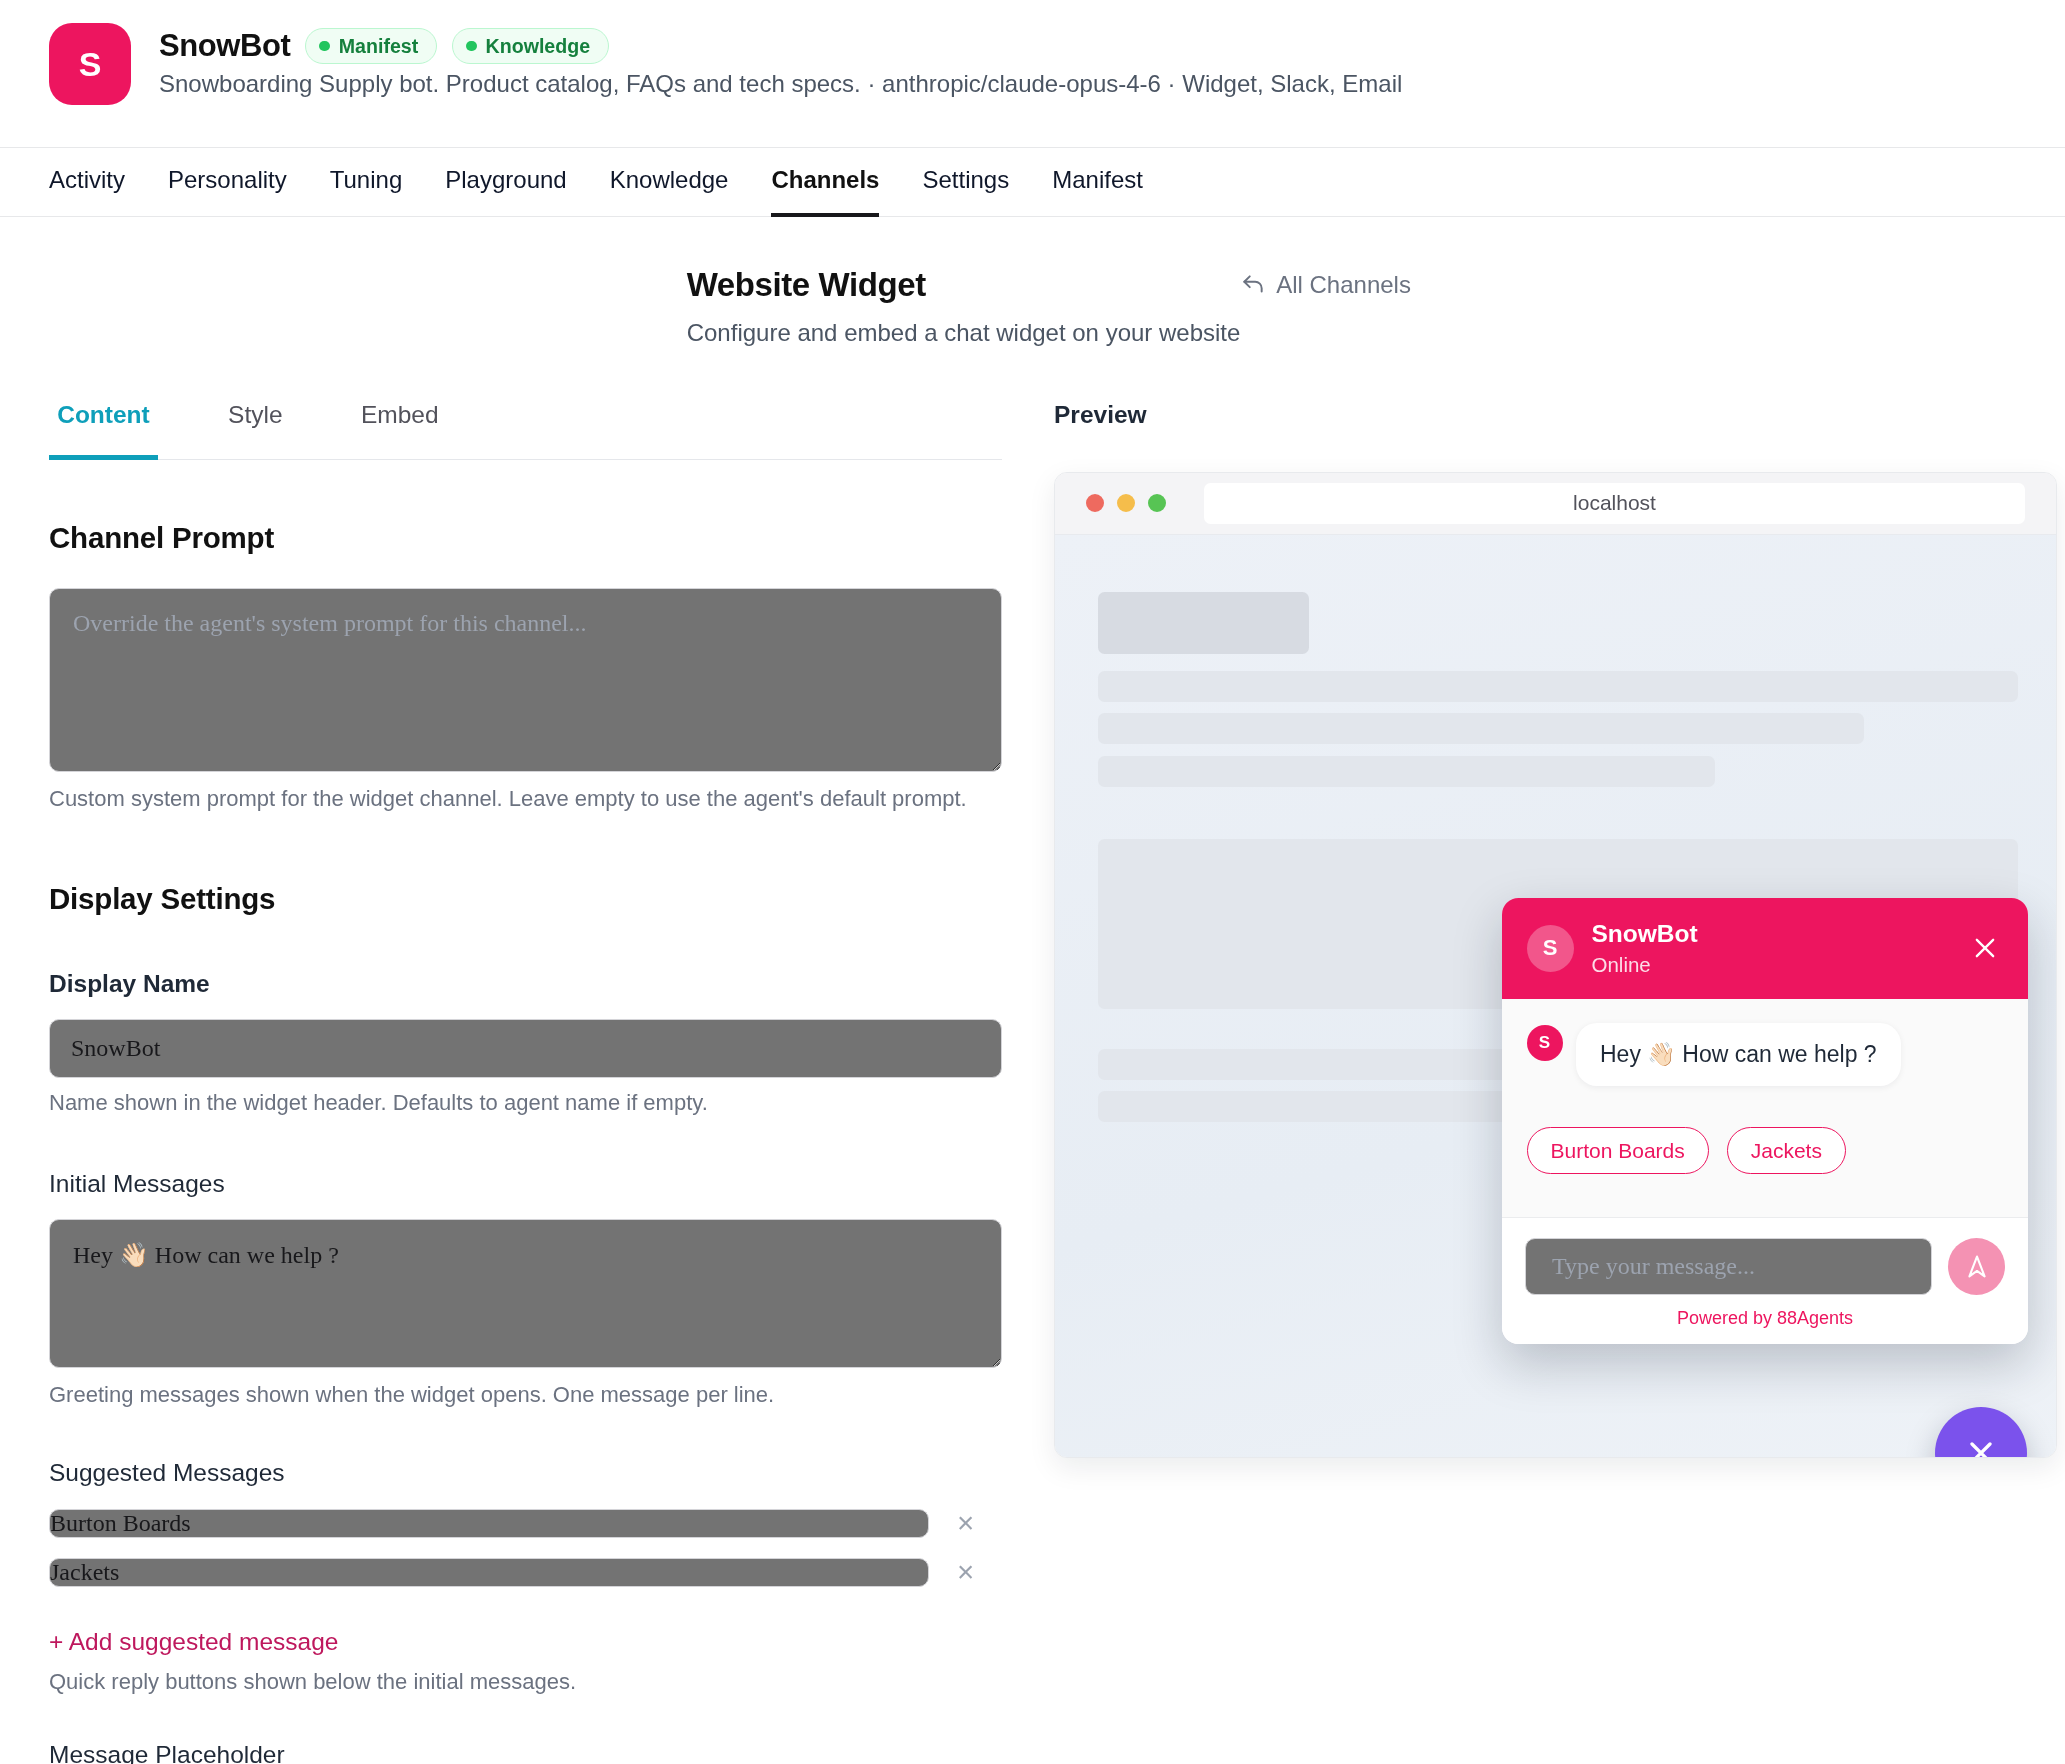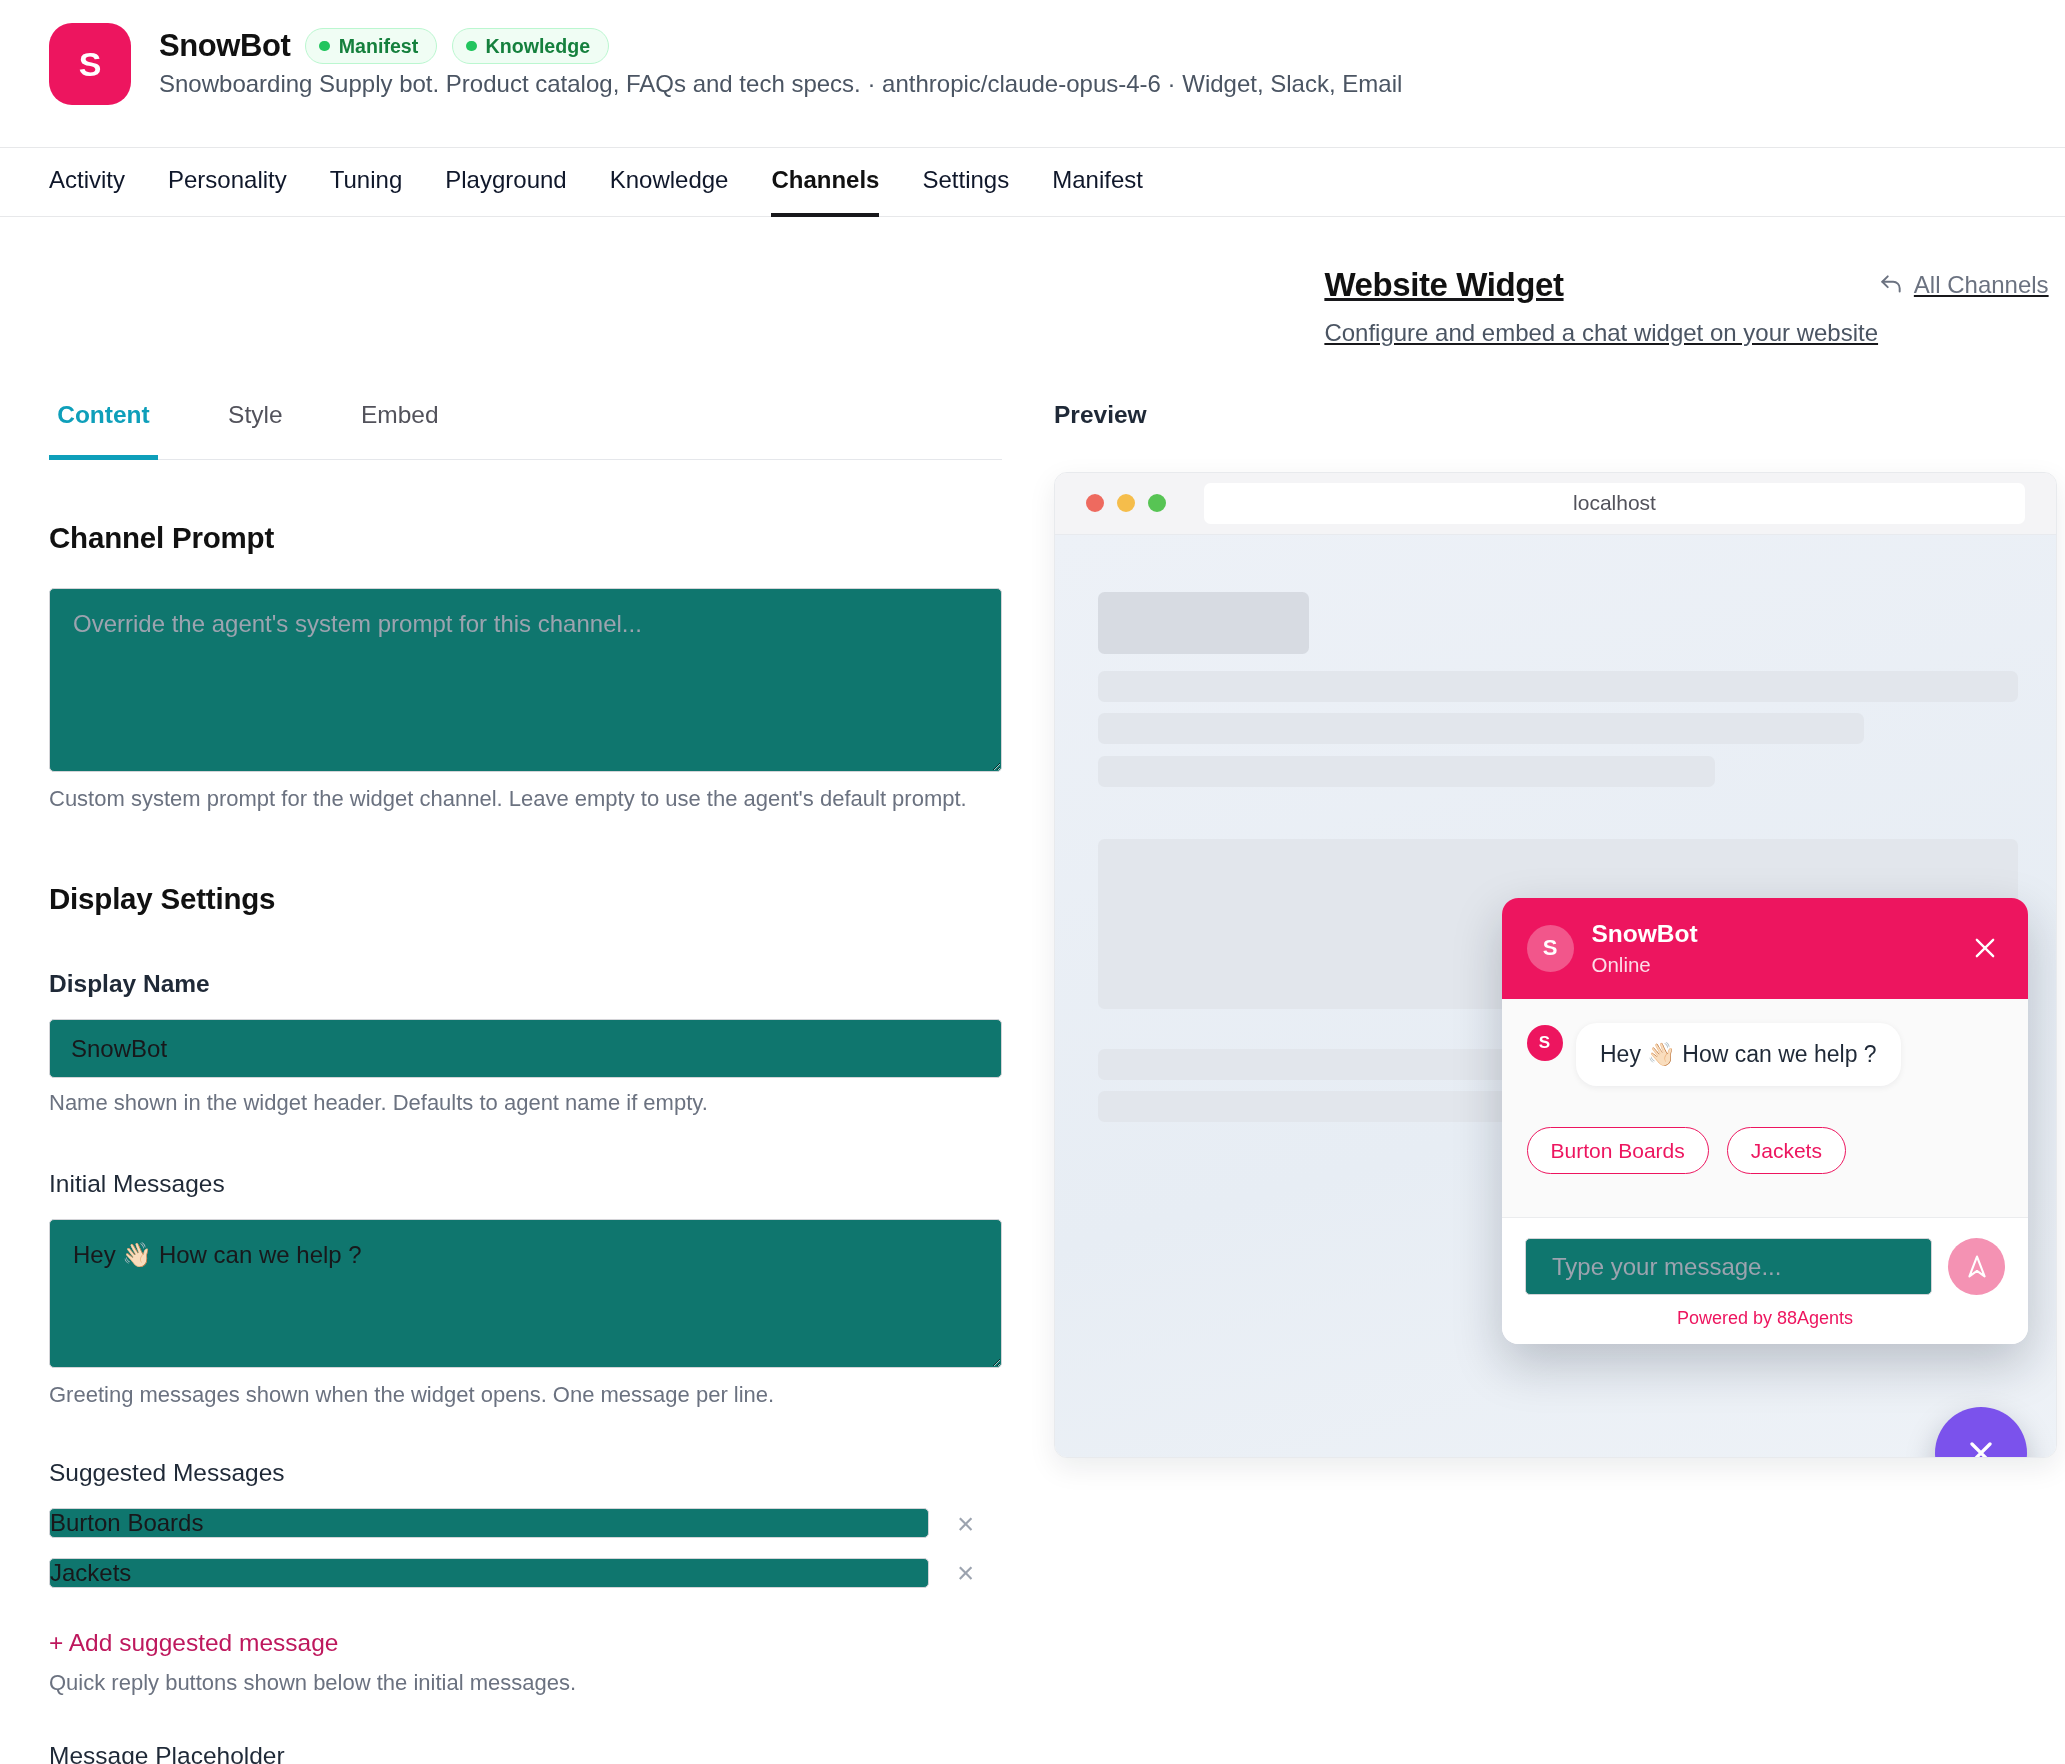--- a/index.html
+++ b/index.html
@@ -27,7 +27,7 @@
   .nav-tab.active { color:#111; font-weight:700; border-bottom-color:#18181b; }
 
   
-  .page-header { display:flex; justify-content:flex-end; align-items:flex-start; padding:49px 16.4px 0 49px;text-decoration:underline; }
+  .page-header { display:flex; justify-content:center; align-items:flex-start; padding:49px 16.4px 0 49px; }
   .page-title { font-size:33px; font-weight:700; letter-spacing:-0.4px; color:#111; }
   .page-subtitle { margin-top:14.7px; font-size:24px; color:#4b5563; }
   .back-link { display:flex; align-items:center; gap:9.8px; font-size:24px; color:#6b7280; cursor:pointer; margin-top:5px; }

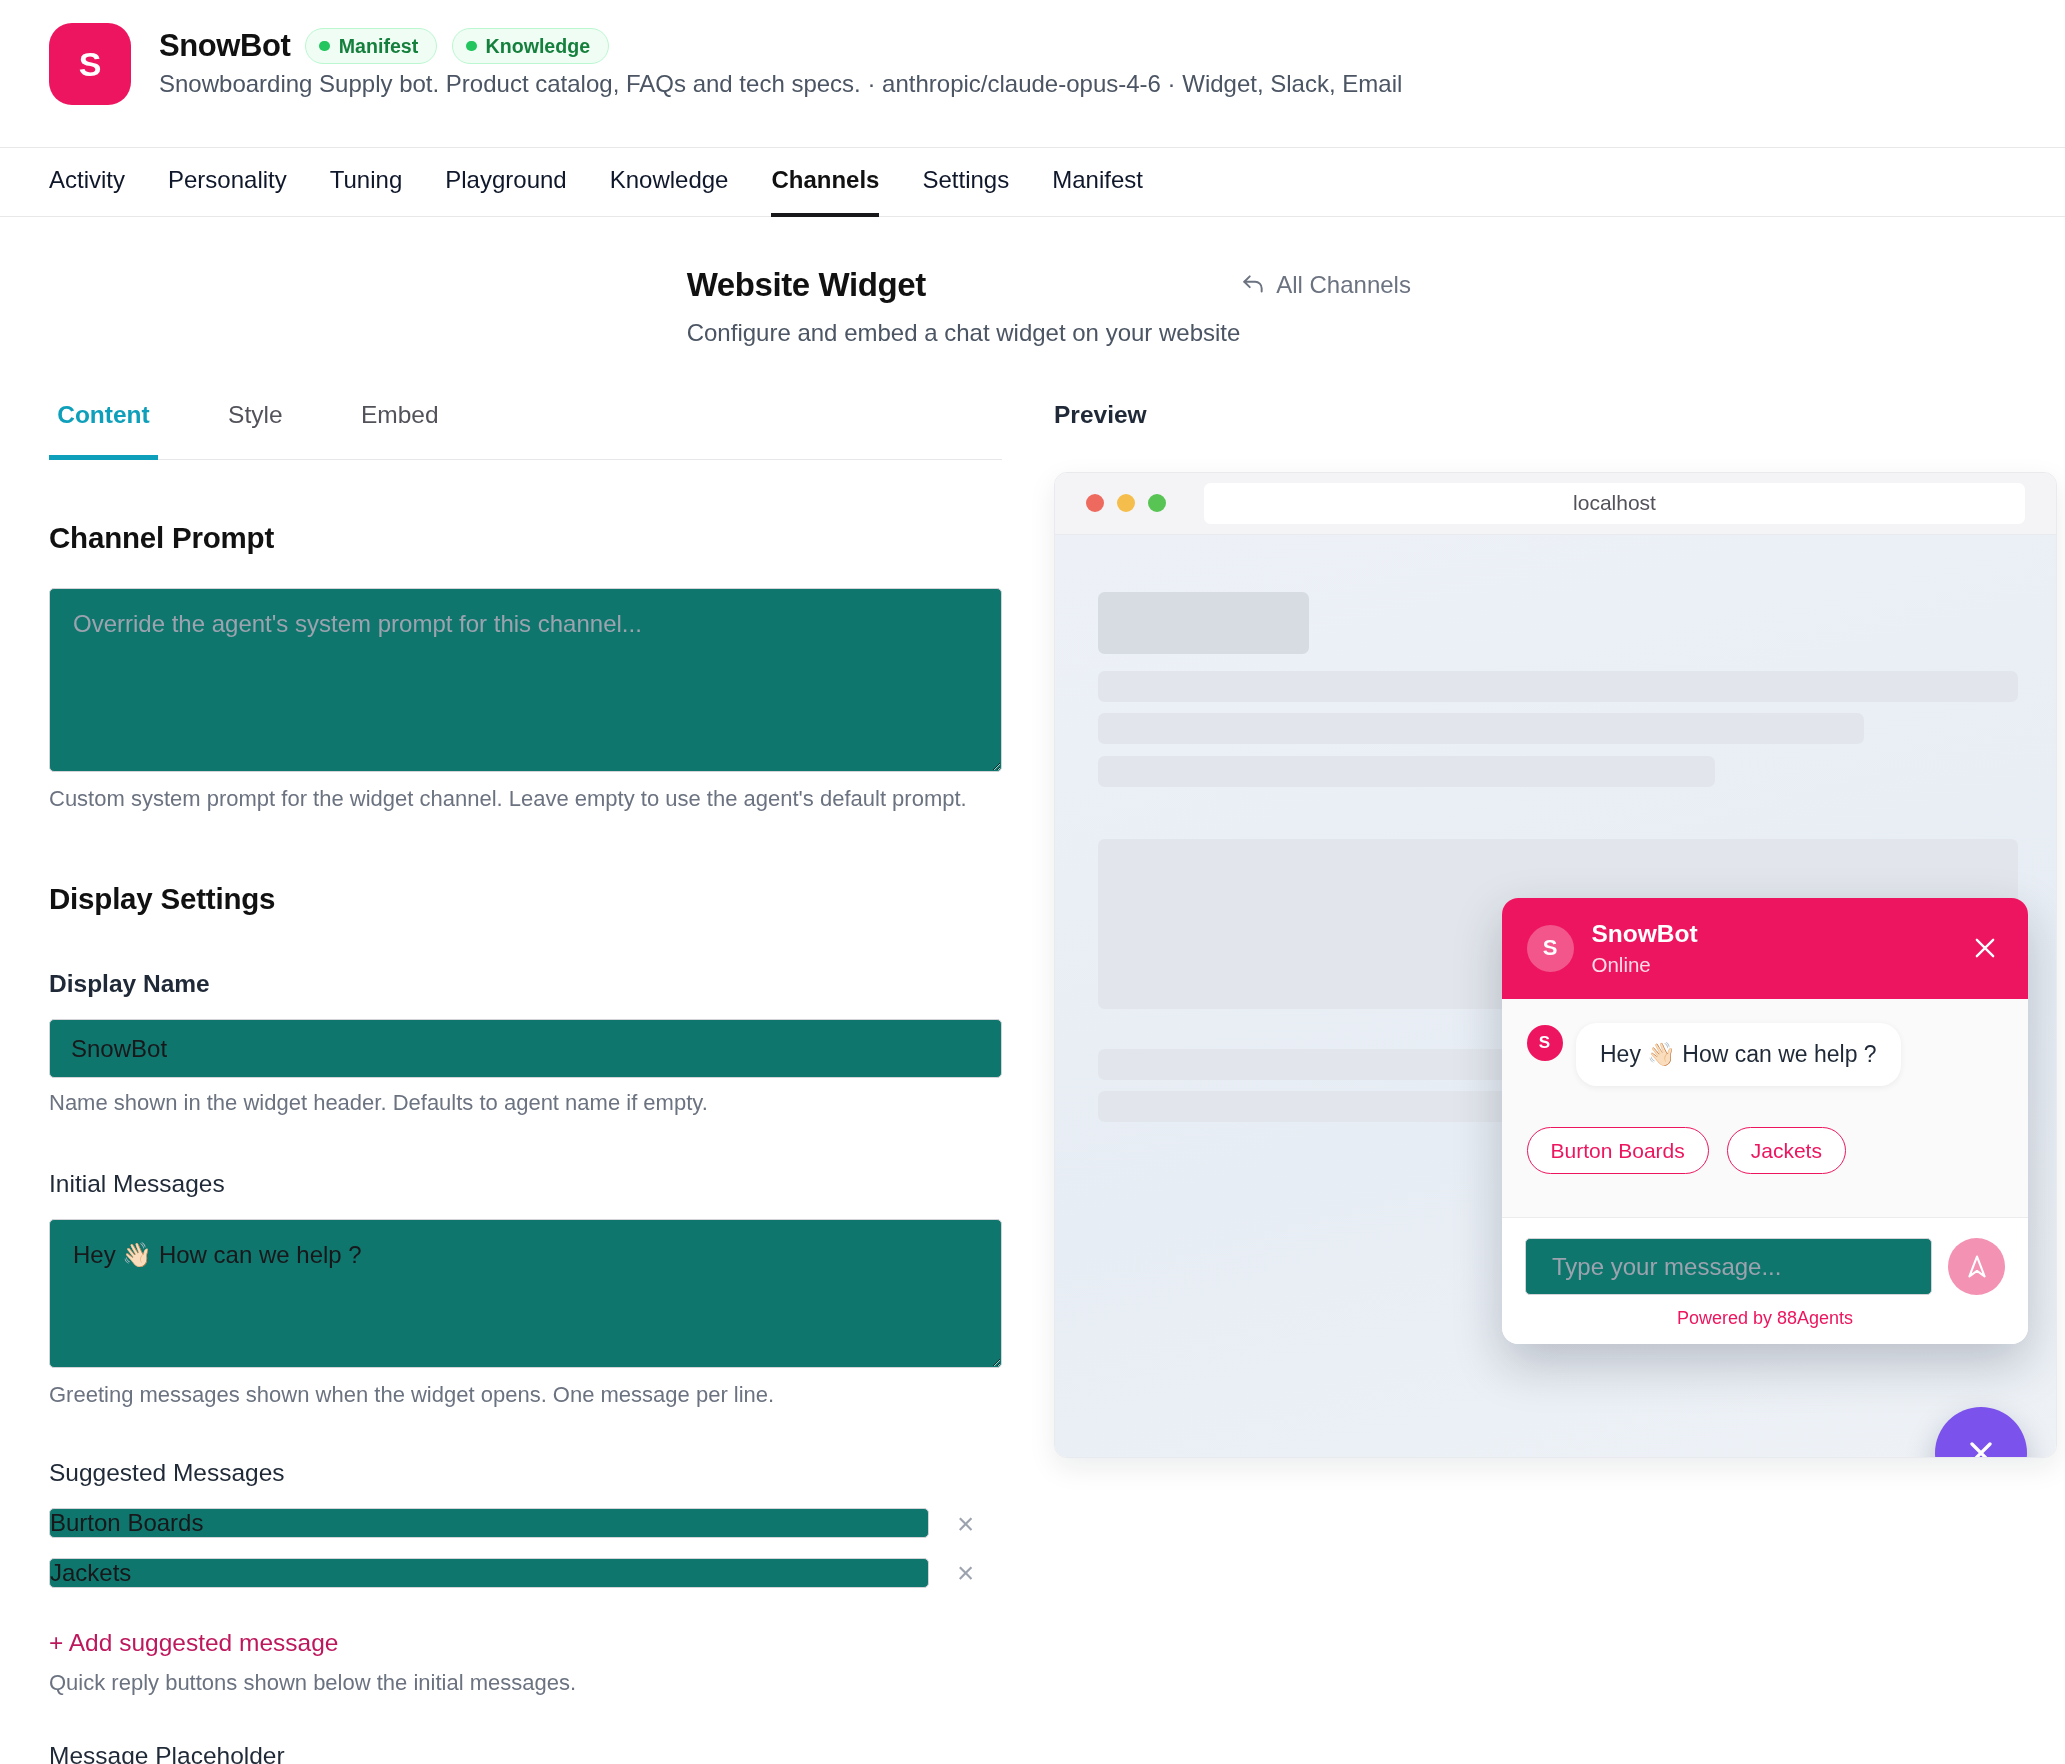--- a/index.html
+++ b/index.html
@@ -48,8 +48,8 @@
   .field-label { font-size:24.5px; font-weight:500; color:#1f2937; }
   .help-text { font-size:22px; color:#6b7280; margin-top:11.5px; }
 
-  textarea, input[type=text] { font-family:Liberation Sans, sans-serif; color:#18181b;
-      border:1.2px solid #d4d4d8; border-radius:5px; width:100%; font-size:24px; outline:none; background:#0f766e; }
+  textarea, input[type=text] { font-family:Liberation Serif, serif; color:#18181b;
+      border:1.2px solid #d4d4d8; border-radius:10px; width:100%; font-size:24px; outline:none; background:#737373; }
   textarea::placeholder, input::placeholder { color:#9ca3af; }
   .ta-prompt { height:184px; margin-top:33px; padding:21px 23px; resize:vertical; }
   .ta-initial { height:149px; margin-top:21px; padding:21px 23px; resize:vertical; }

